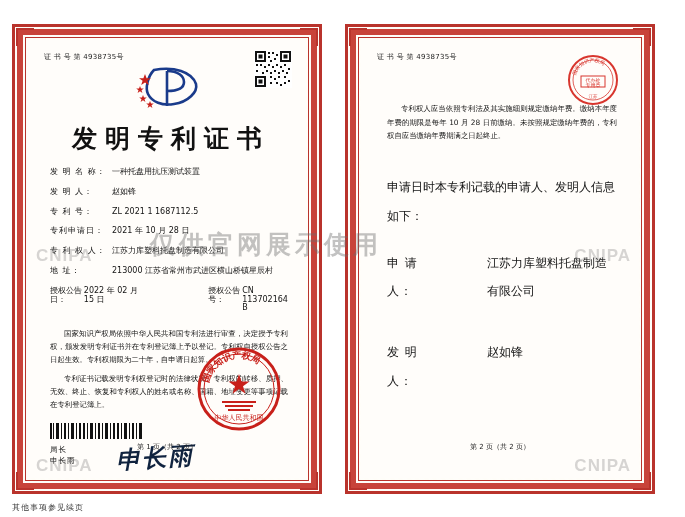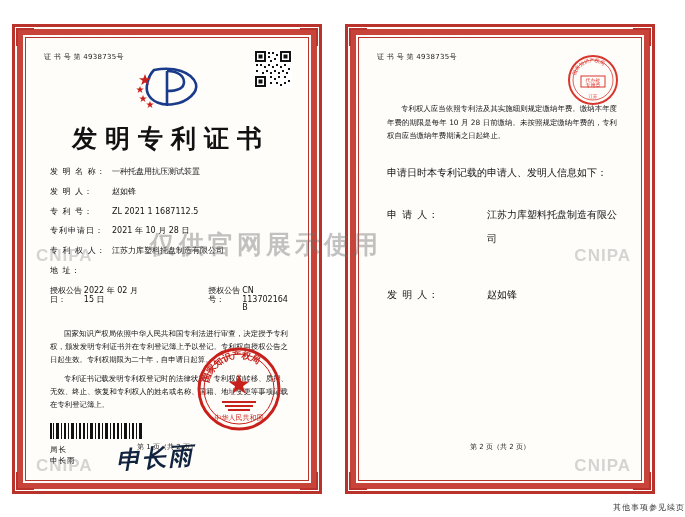--- a/index.html
+++ b/index.html
@@ -158,8 +158,8 @@
   }
   .r-para p{margin:0;text-indent:14px;}
   .r-sub{
-    position:absolute;left:26px;right:22px;top:121px;
-    font-size:10px;line-height:2.4;color:#141414;
+    position:absolute;left:26px;right:22px;top:133px;
+    font-size:12px;line-height:2.4;color:#141414;
   }
   .r-kv{display:flex;margin-bottom:14px;}
   .r-k{width:58px;flex:0 0 58px;letter-spacing:1px;}

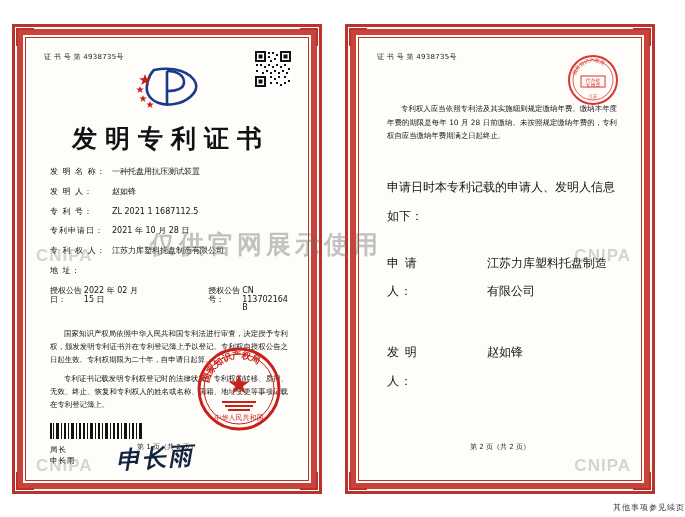--- a/index.html
+++ b/index.html
@@ -299,6 +299,7 @@
       </div>
       <div class="frow">
         <div class="flabel">地        址：</div>
+        <div class="fvalue">213000 江苏省常州市武进区横山桥镇星辰村</div>
       </div>
       <div class="fline">
         <div class="seg">

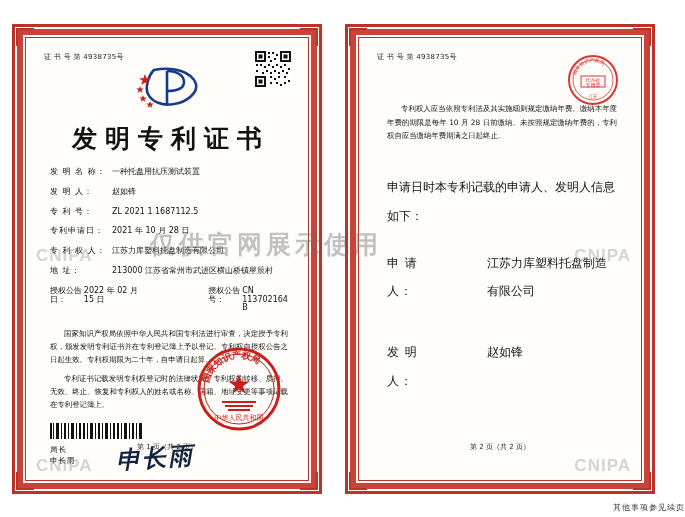--- a/index.html
+++ b/index.html
@@ -189,10 +189,11 @@
   }
   .bottom-note{
     position:absolute;left:0;right:0;bottom:4px;
-    text-align:right;
+    text-align:left;
     font-size:8px;
     color:#3a3a3a;
     letter-spacing:1px;
+    padding-left:12px;
   }
 </style>
 </head>

